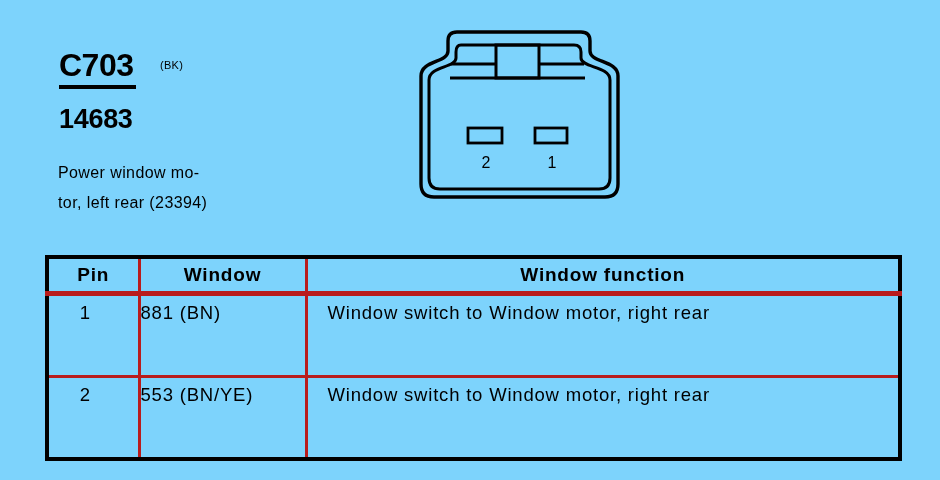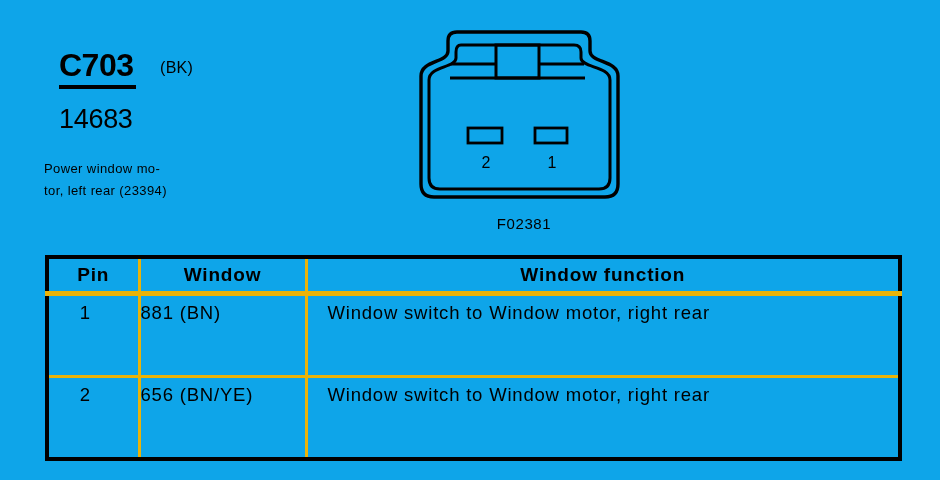--- a/index.html
+++ b/index.html
@@ -7,7 +7,7 @@
     position: relative;
     width: 940px;
     height: 480px;
-    background: #0ea5e9;
+    background: #7dd3fc;
     color: #000000;
     font-family: "Liberation Sans", sans-serif;
     overflow: hidden;

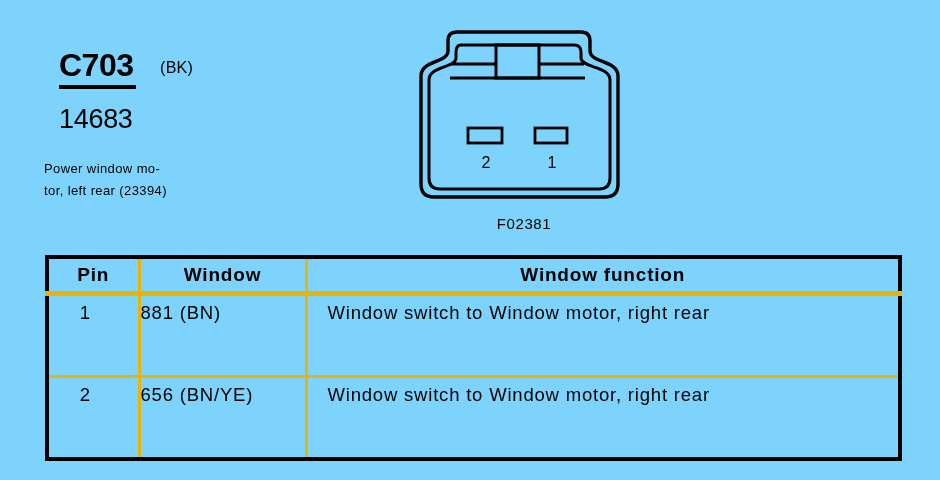--- a/index.html
+++ b/index.html
@@ -29,7 +29,7 @@
   .color-code {
     position: absolute;
     left: 160px; top: 59px;
-    font-size: 16px;
+    font-size: 11px;
     letter-spacing: 0.3px;
   }
   .part-number {

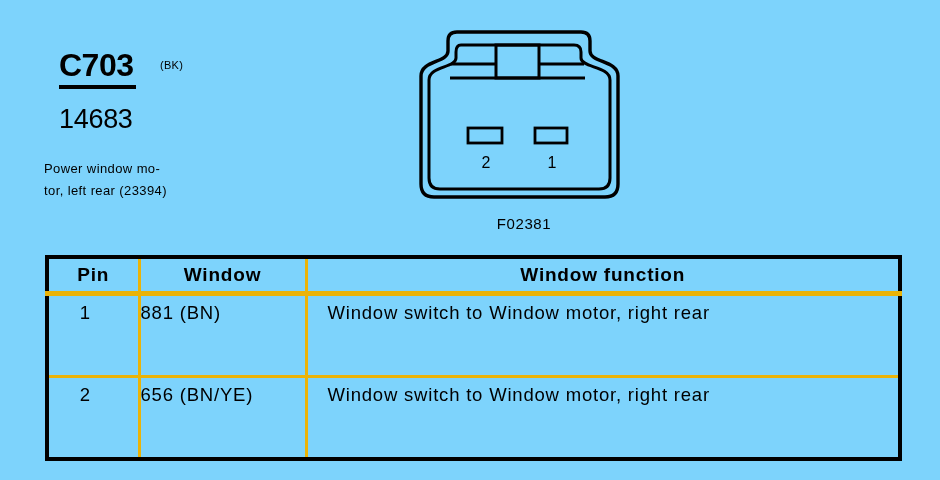--- a/index.html
+++ b/index.html
@@ -36,7 +36,7 @@
     position: absolute;
     left: 59px; top: 104px;
     font-size: 27px;
-    font-weight: normal;
+    font-weight: bold;
     letter-spacing: -0.3px;
   }
   .description {

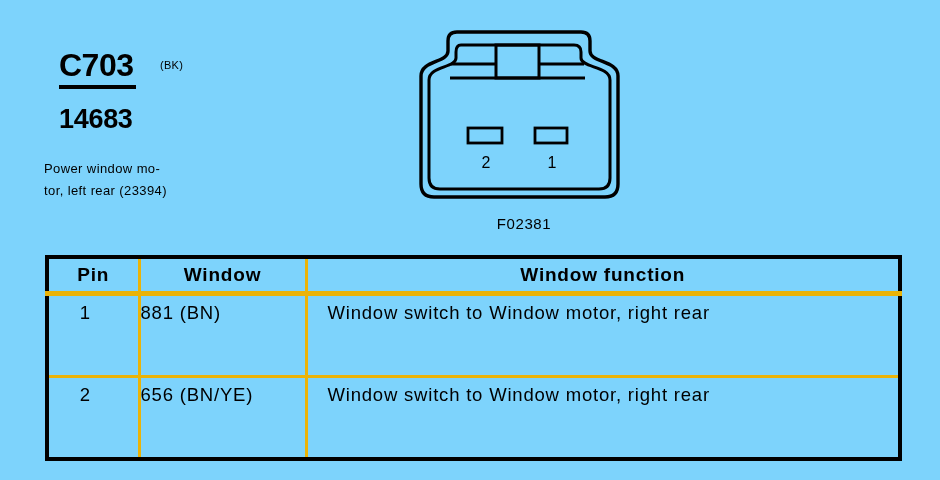--- a/index.html
+++ b/index.html
@@ -41,10 +41,10 @@
   }
   .description {
     position: absolute;
-    left: 44px; top: 158px;
+    left: 58px; top: 158px;
     width: 185px;
-    font-size: 13px;
-    line-height: 22px;
+    font-size: 16px;
+    line-height: 30px;
     letter-spacing: 0.4px;
     white-space: pre-line;
   }

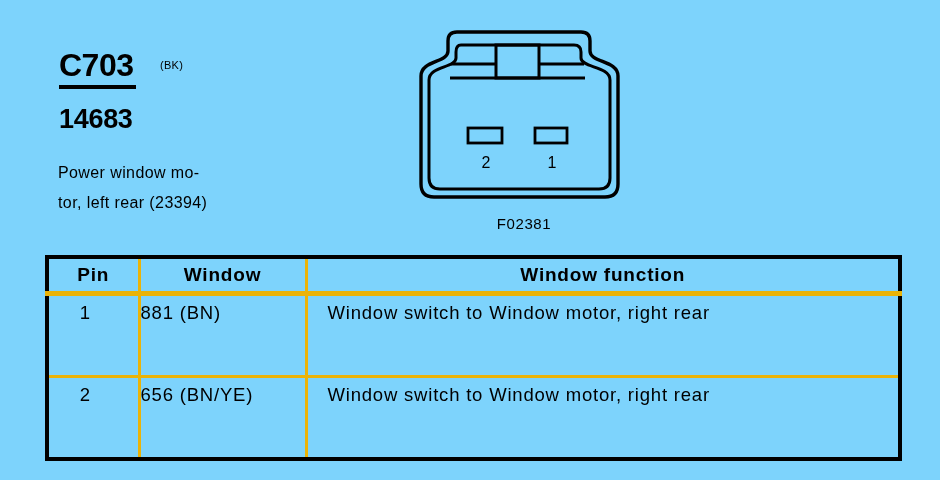--- a/index.html
+++ b/index.html
@@ -145,7 +145,6 @@
     <text x="81" y="148">2</text>
     <text x="147" y="148">1</text>
   </svg>
-  <div class="figure-label">F02381</div>
 
   <table class="pinout-table">
     <colgroup>

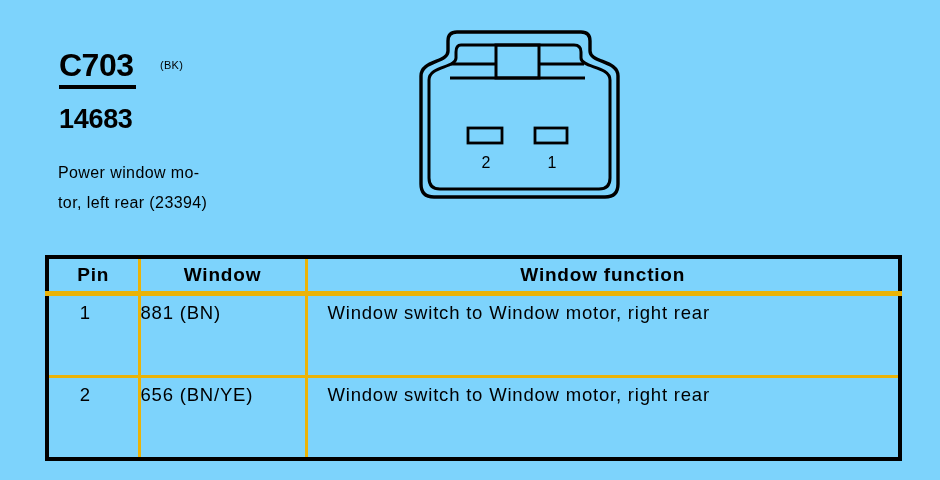--- a/index.html
+++ b/index.html
@@ -84,7 +84,7 @@
   .pinout-table col.col-pin     { width: 92px; }
   .pinout-table col.col-circuit { width: 167px; }
   .pinout-table th, .pinout-table td {
-    border: 3px solid #eab308;
+    border: 3px solid #b91c1c;
   }
   .pinout-table thead th {
     border-bottom-width: 5px;

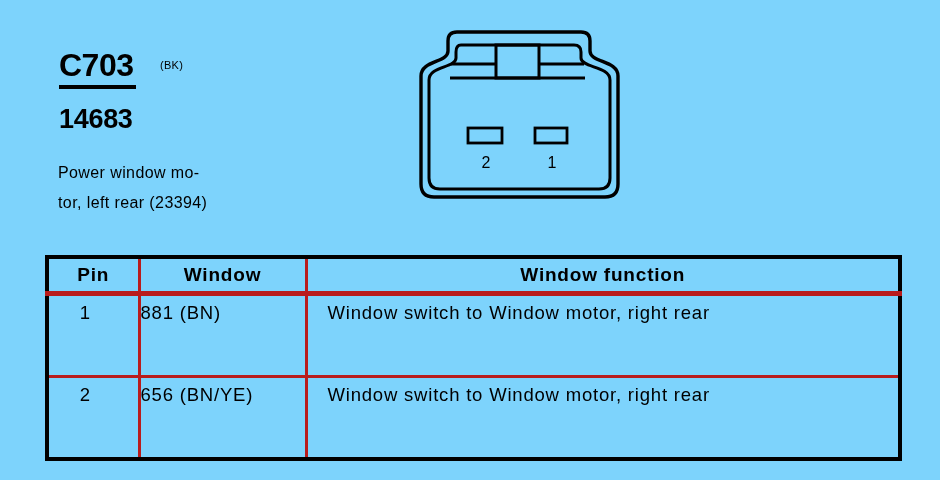--- a/index.html
+++ b/index.html
@@ -167,7 +167,7 @@
       </tr>
       <tr>
         <td class="c-pin">2</td>
-        <td class="c-circuit">656 (BN/YE)</td>
+        <td class="c-circuit">553 (BN/YE)</td>
         <td class="c-func">Window switch to Window motor, right rear</td>
       </tr>
     </tbody>

